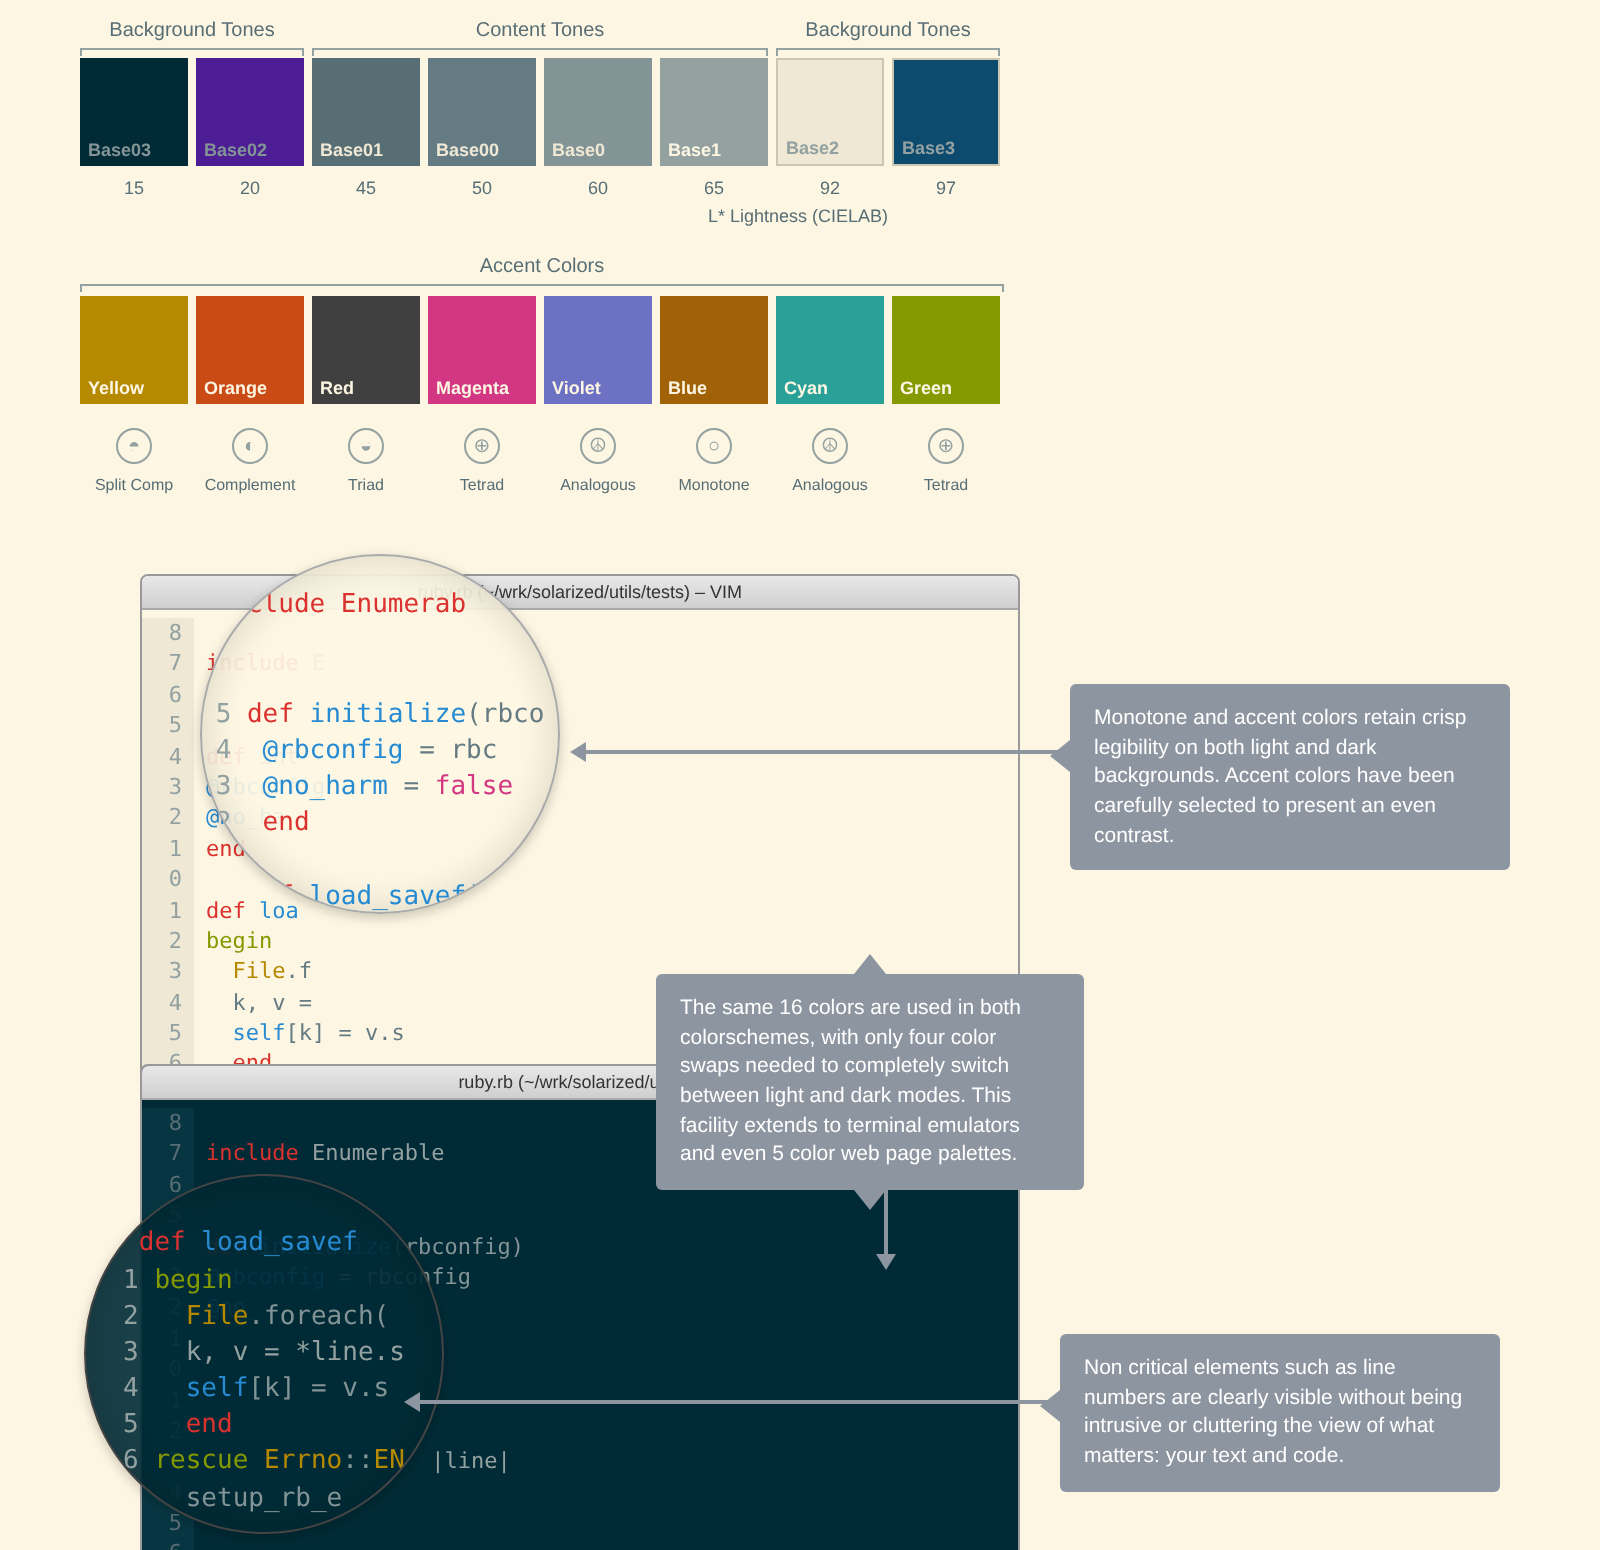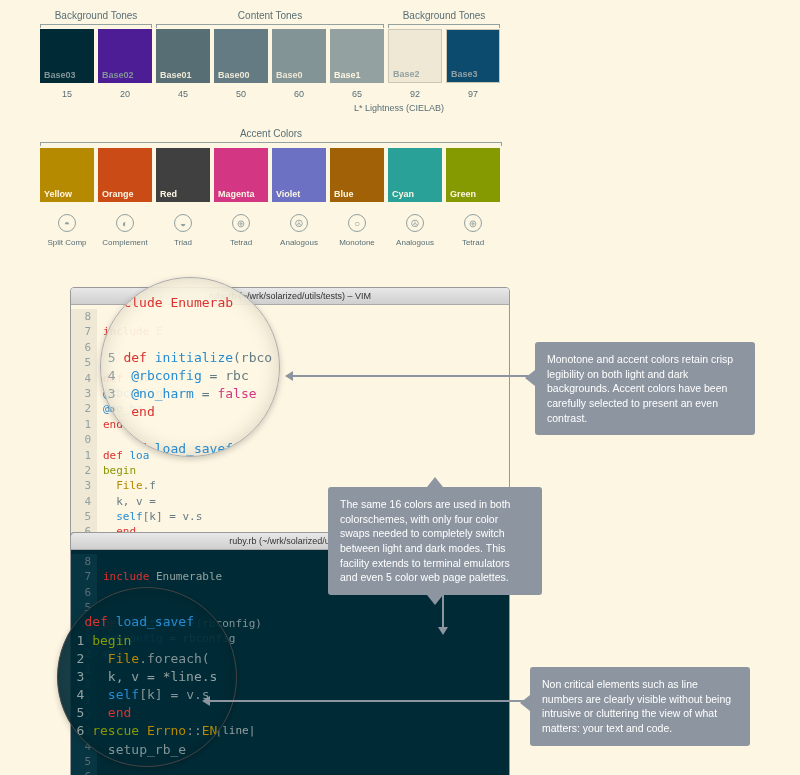--- a/index.html
+++ b/index.html
@@ -121,7 +121,7 @@
   display: flex; align-items: center; justify-content: center;
 }
 .mag1 { top: -10px; left: 60px; background: rgba(253,246,227,0.92); }
-.mag2 { top: 300px; left: 17px; background: rgba(0,43,54,0.9); border-color:#444; }
+.mag2 { top: 300px; left: 2px; background: rgba(0,43,54,0.9); border-color:#444; }
 .magnifier-content {
   font-family: Menlo, Consolas, monospace;
   font-size: 13px;

